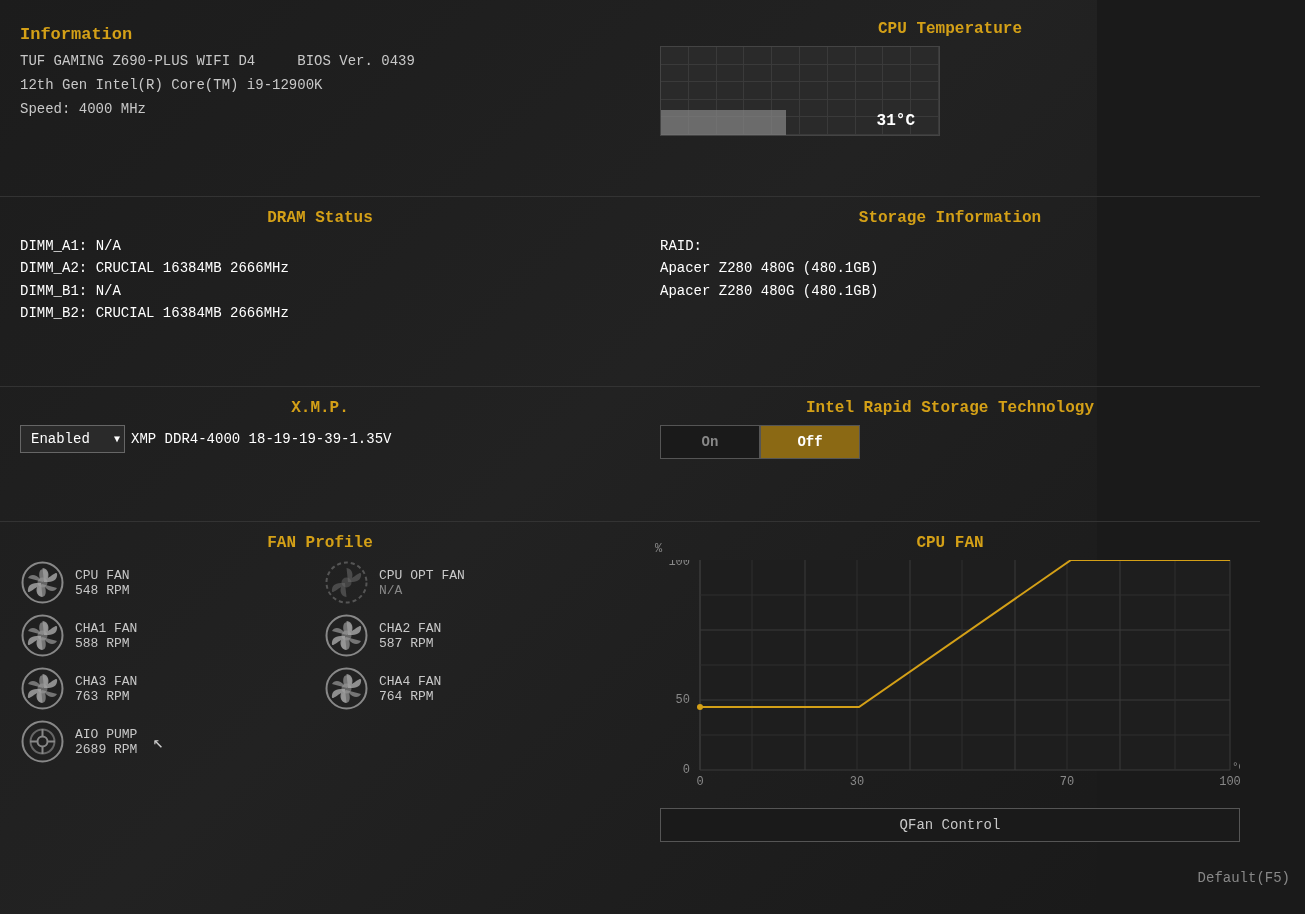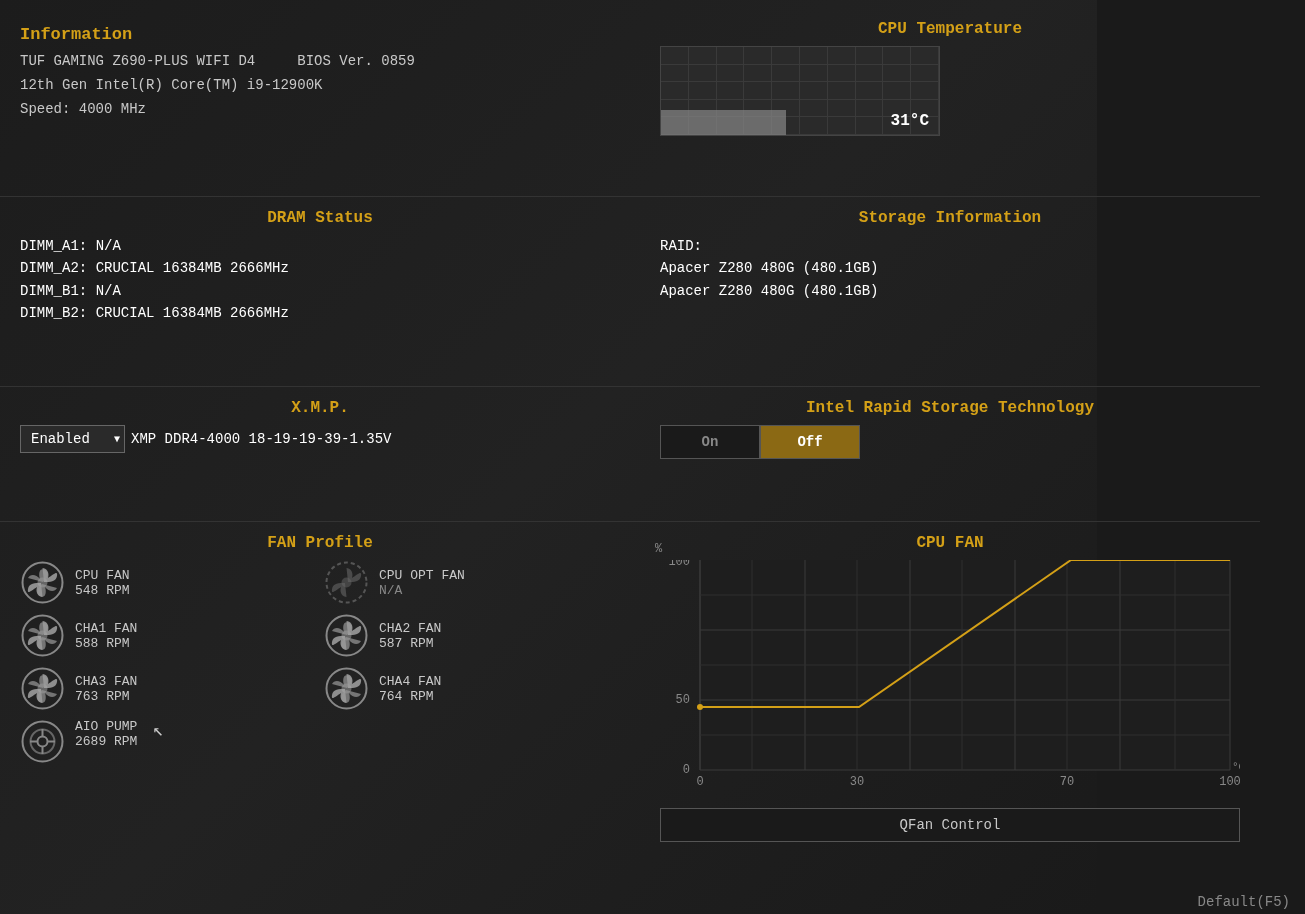--- a/index.html
+++ b/index.html
@@ -330,7 +330,7 @@
     <div class="info-line">
       <span>TUF GAMING Z690-PLUS WIFI D4</span>
       &nbsp;&nbsp;&nbsp;
-      <span>BIOS Ver. 0859</span>
+      <span>BIOS Ver. 0439</span>
     </div>
     <div class="info-line">12th Gen Intel(R) Core(TM) i9-12900K</div>
     <div class="info-line">Speed: 4000 MHz</div>

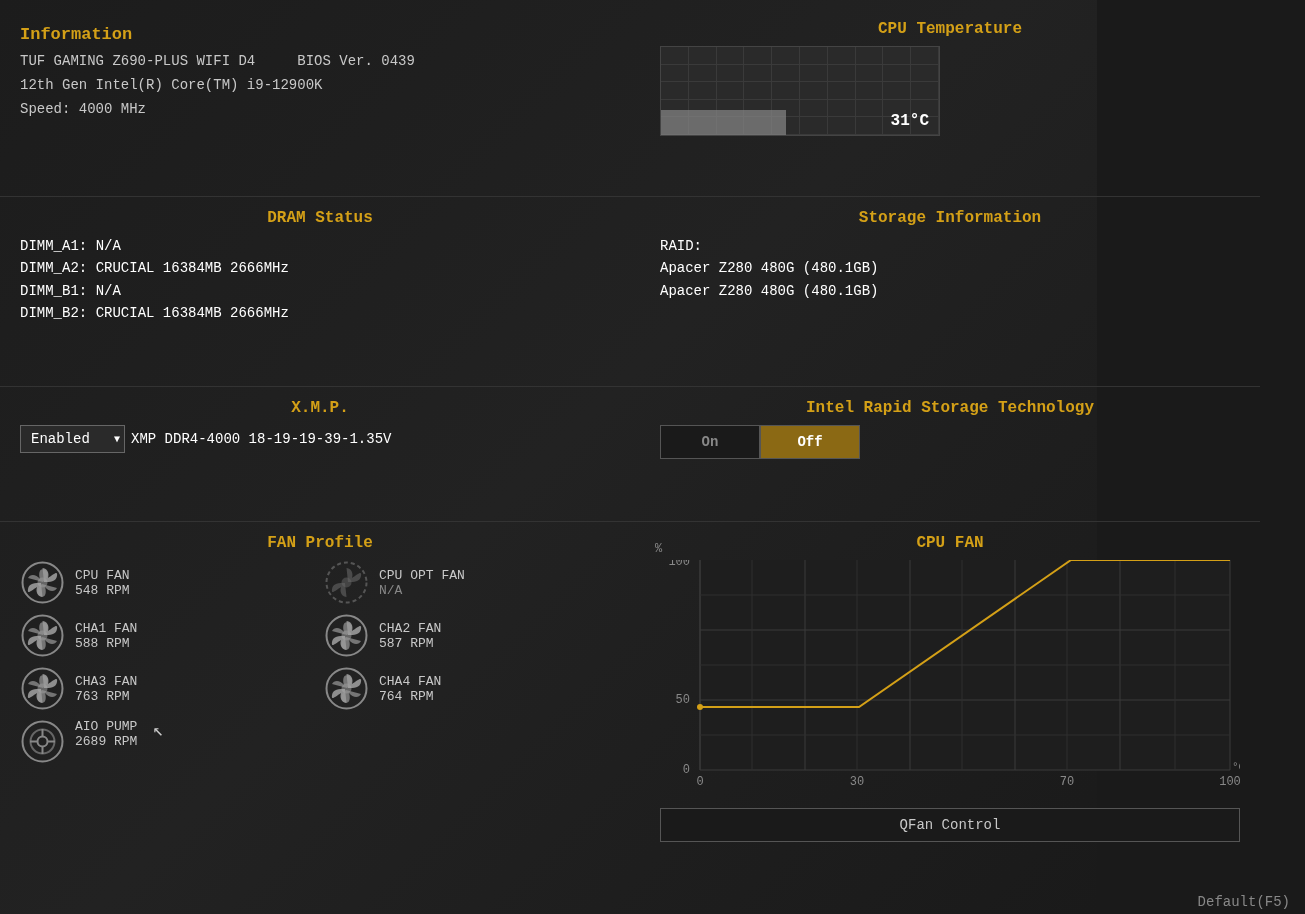--- a/index.html
+++ b/index.html
@@ -94,7 +94,7 @@
     .temp-display {
       position: absolute;
       bottom: 5px;
-      right: 10px;
+      right: 24px;
       color: #ffffff;
       font-size: 16px;
       font-weight: bold;

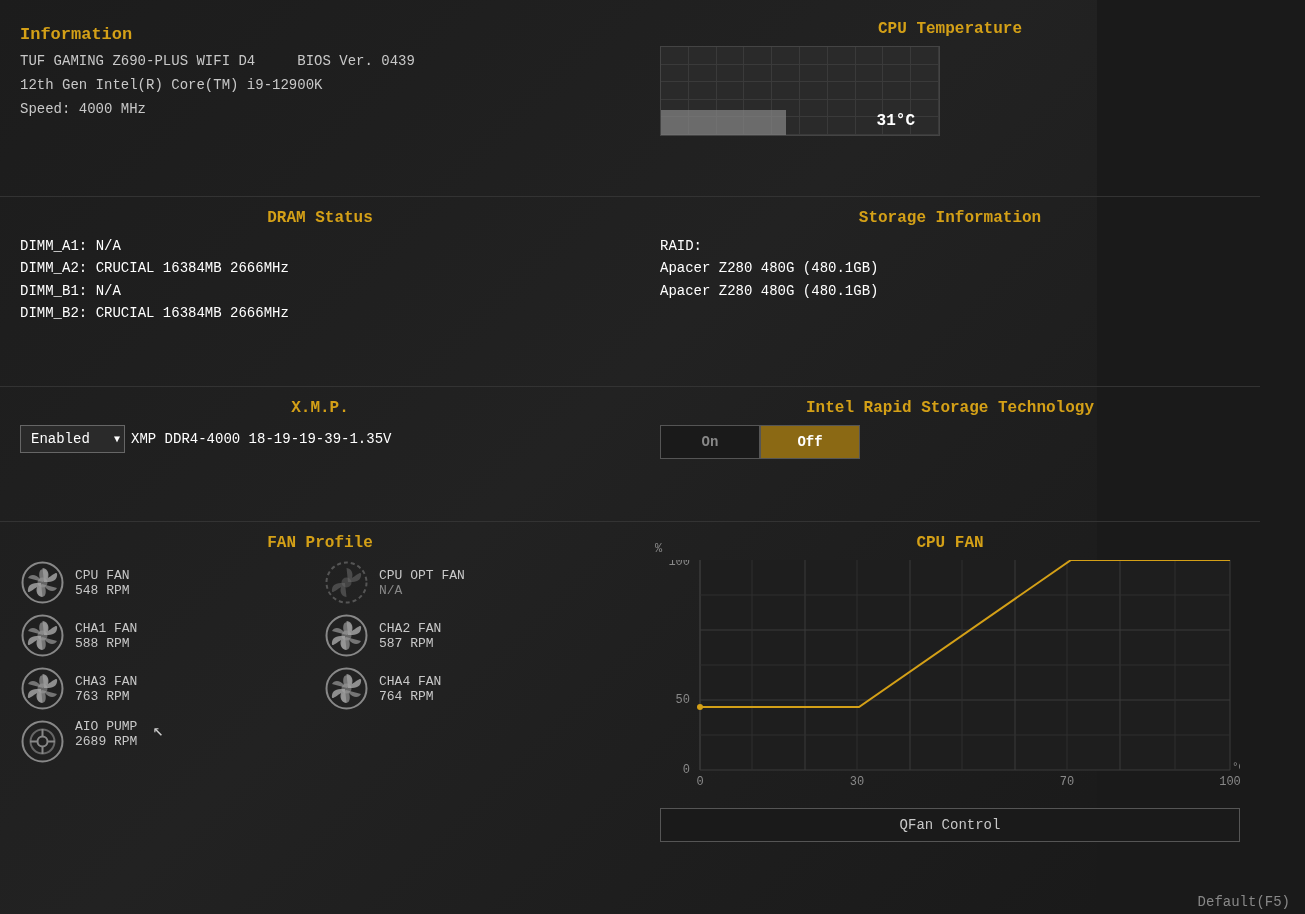--- a/index.html
+++ b/index.html
@@ -316,6 +316,7 @@
     
     .aio-item {
       display: flex;
+      align-items: center;
       gap: 10px;
       margin-top: 8px;
     }

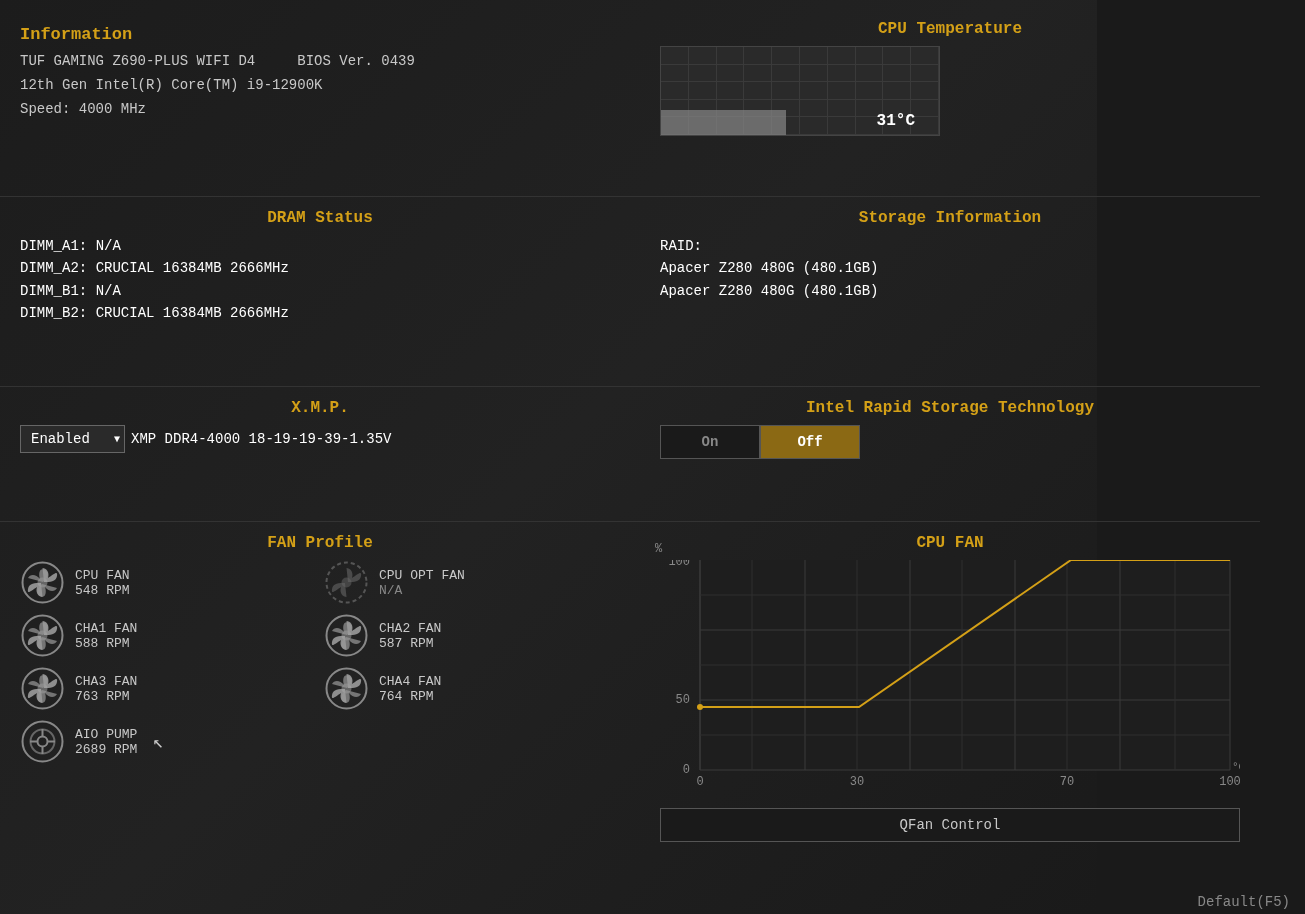--- a/index.html
+++ b/index.html
@@ -293,7 +293,7 @@
     
     .default-f5 {
       position: absolute;
-      bottom: 4px;
+      bottom: 28px;
       right: 15px;
       color: #888;
       font-size: 14px;

